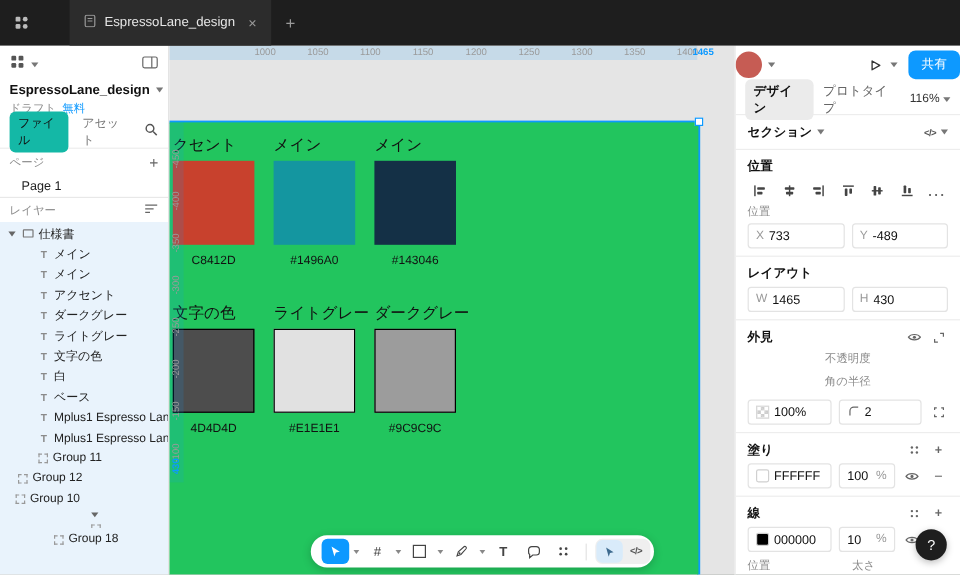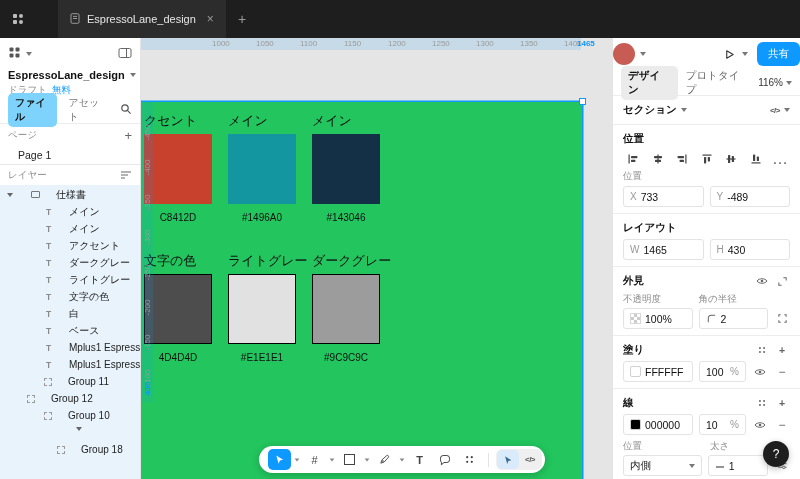--- a/index.html
+++ b/index.html
@@ -27,7 +27,7 @@
   .free{color:#0D99FF;}
   .ls-r4{height:26px;border-bottom:1px solid #EDEDED;}
   .pill{font-size:10px;color:#777;padding:3px 7px;border-radius:5px;}
-  .pill.active{background:#7dd3fc;color:#111;font-weight:700;}
+  .pill.active{background:#14b8a6;color:#111;font-weight:400;}
   .ls-r5{height:22px;}
   .plusbtn{color:#666;font-size:13px;}
   .ls-r6{height:18px;font-size:10.5px;color:#222;padding-left:18px;display:flex;align-items:center;}

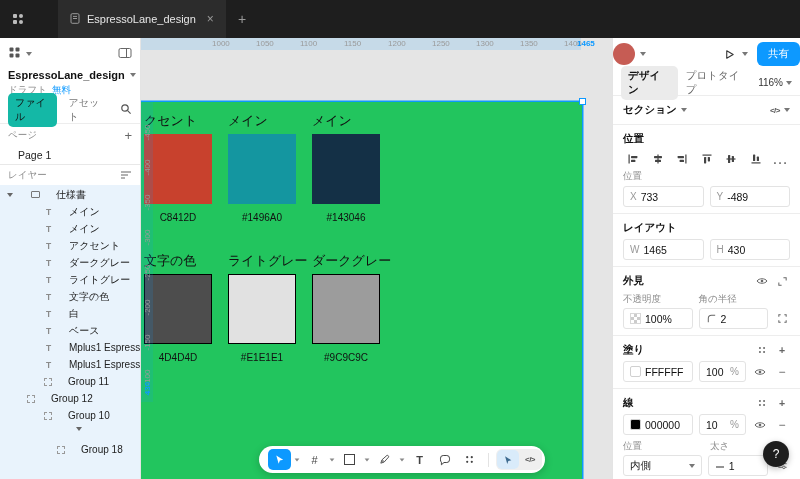--- a/index.html
+++ b/index.html
@@ -33,7 +33,7 @@
   .ls-r6{height:18px;font-size:10.5px;color:#222;padding-left:18px;display:flex;align-items:center;}
   .ls-r7{height:20px;}
   .layers{flex:1;background:#E9F3FC;overflow:hidden;padding-top:1px;}
-  .lrow{height:17px;display:flex;align-items:center;gap:16px;font-size:10px;color:#222;white-space:nowrap;overflow:hidden;}
+  .lrow{height:17px;display:flex;align-items:center;gap:4px;font-size:10px;color:#222;white-space:nowrap;overflow:hidden;}
   .lchev{width:9px;height:9px;position:relative;flex:none;}
   .lchev.exp::after{content:'';position:absolute;left:1px;top:3px;border-left:3.5px solid transparent;border-right:3.5px solid transparent;border-top:4px solid #666;}
   .ticon{font-size:8.5px;font-weight:700;color:#8A8A8A;width:9px;text-align:center;flex:none;}

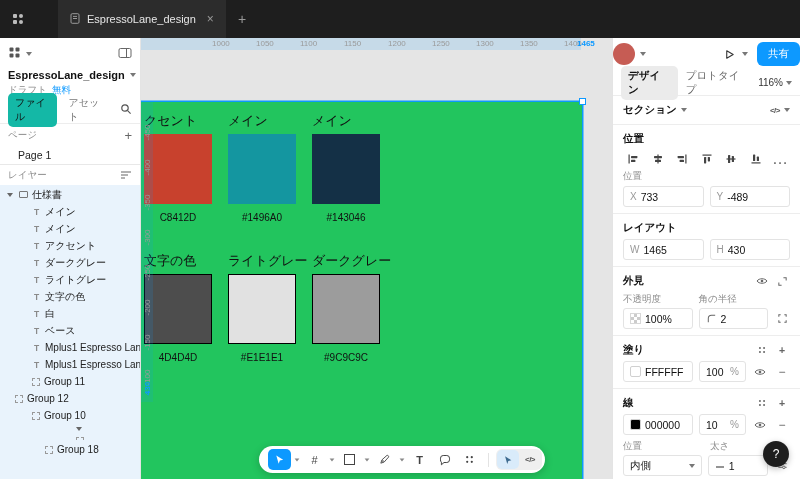--- a/index.html
+++ b/index.html
@@ -514,7 +514,7 @@
             </svg>
           </span>
       </div>
-      <div class="fieldrow" style="margin-top:4px;">
+      <div class="fieldrow" style="margin-top:4px;flex-direction:column;">
         <span class="rsub" style="flex:1;">不透明度</span>
         <span class="rsub" style="flex:1;">角の半径</span>
         <span style="width:16px;"></span>

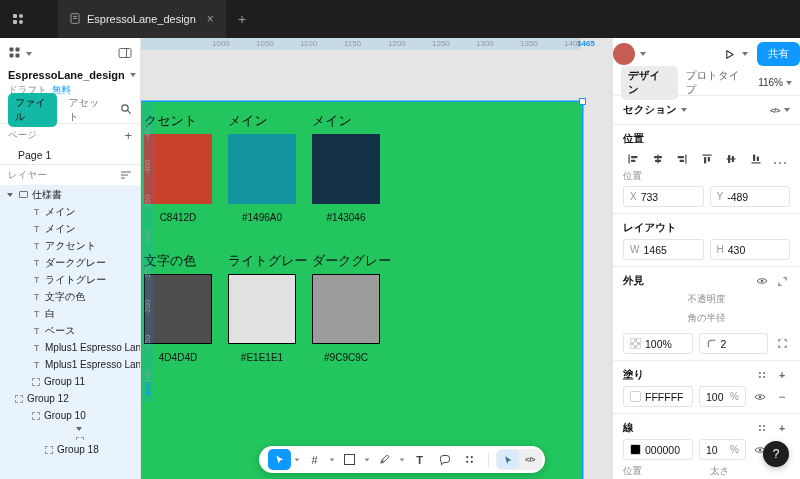--- a/index.html
+++ b/index.html
@@ -251,7 +251,7 @@
           <span class="gicon"></span>
           <span class="ltext">Group 12</span>
         </div>
-        <div class="lrow" style="padding-left: 19px;">
+        <div class="lrow" style="">
           <span class="lchev"></span>
           <span class="gicon"></span>
           <span class="ltext">Group 10</span>

